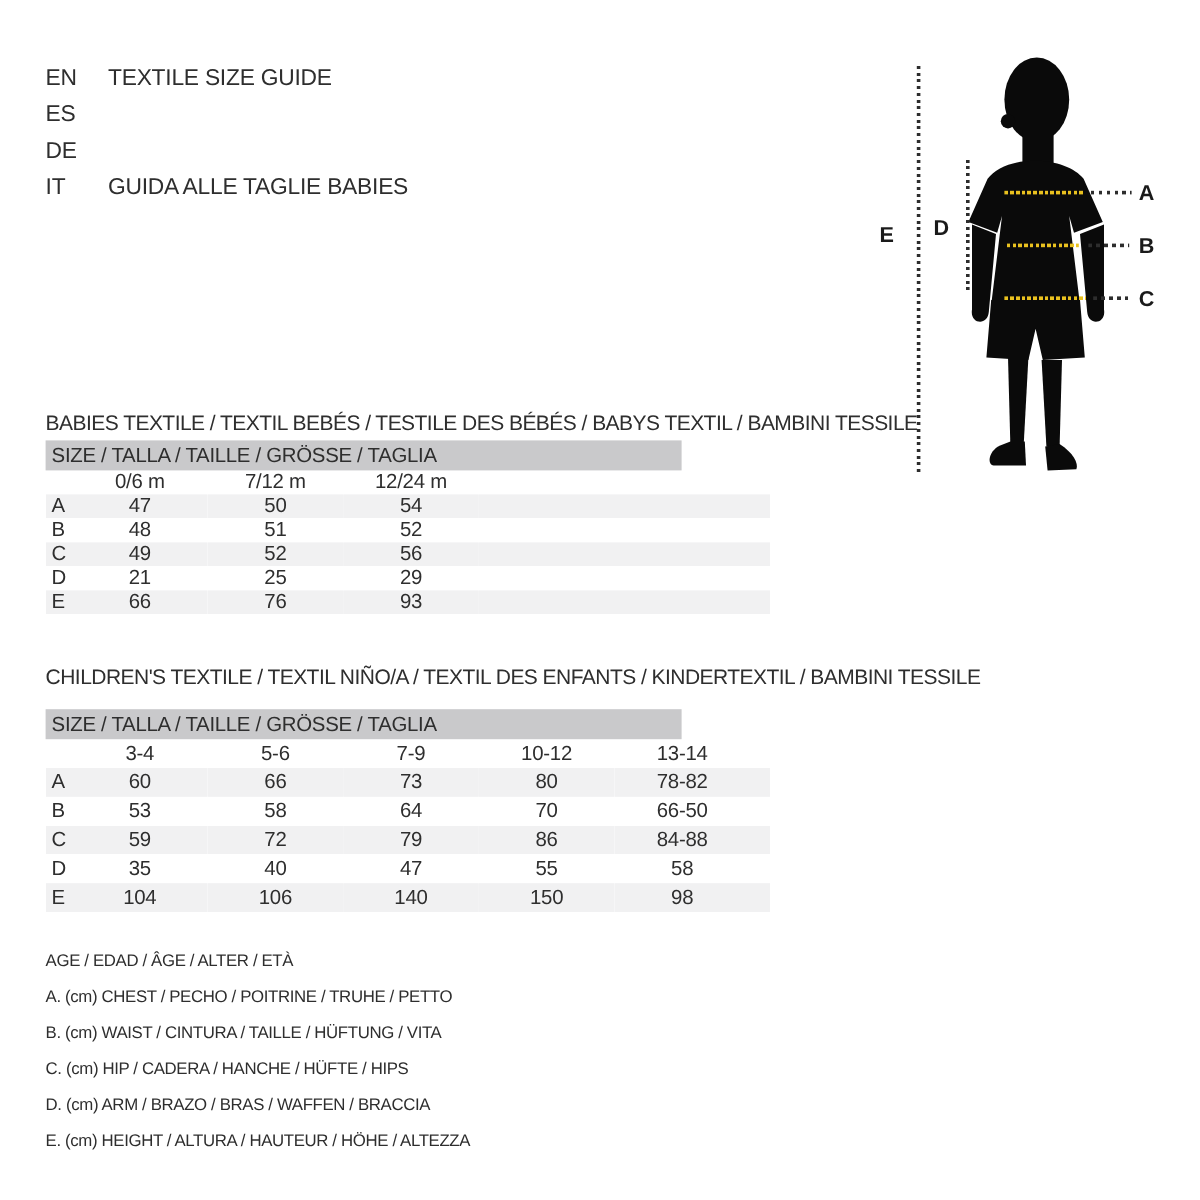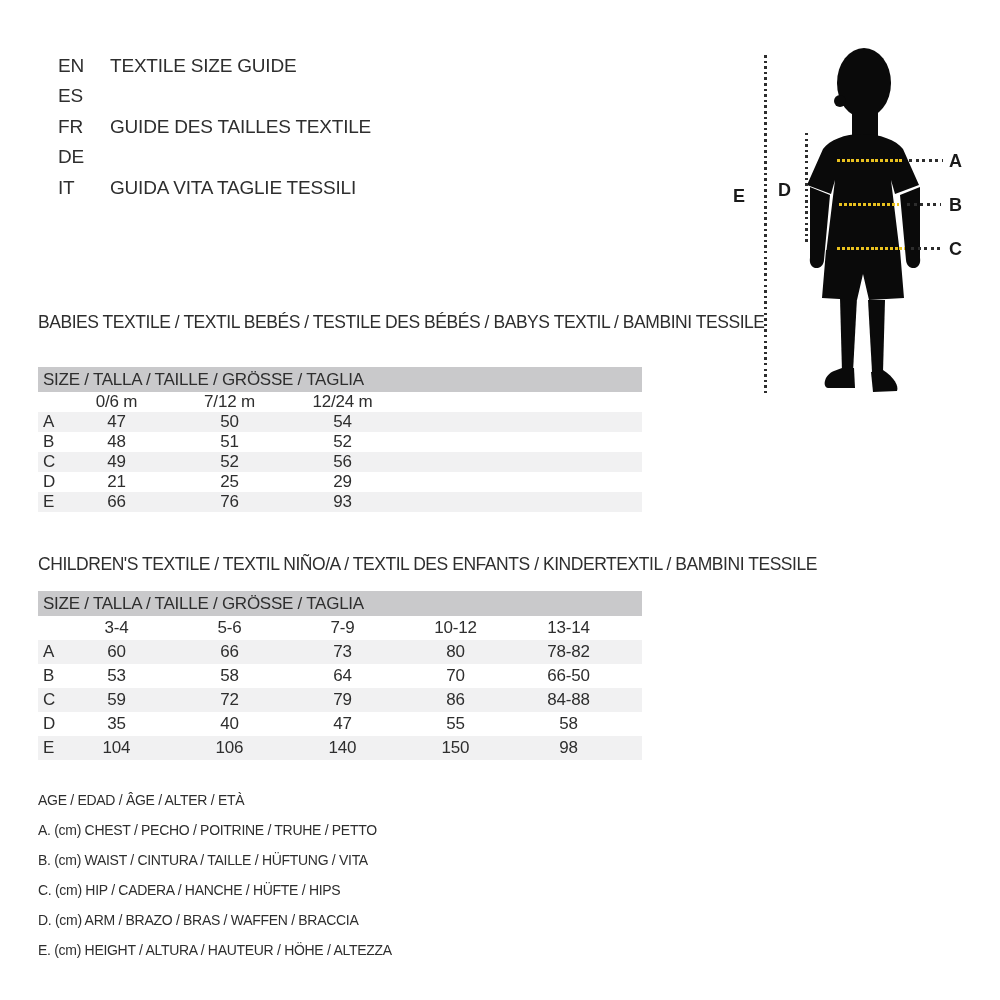--- a/index.html
+++ b/index.html
@@ -14,7 +14,7 @@
   
   .lang-list{left:38px;top:51px;}
   .lang-row{display:flex;font-size:19px;line-height:30.4px;letter-spacing:-0.2px;}
-  .lang-code{width:52px;flex:0 0 52px;margin-left:20px;}
+  .lang-code{width:52px;flex:0 0 52px;}
 
   
   .section-heading{font-size:17.5px;letter-spacing:-0.45px;white-space:nowrap;}

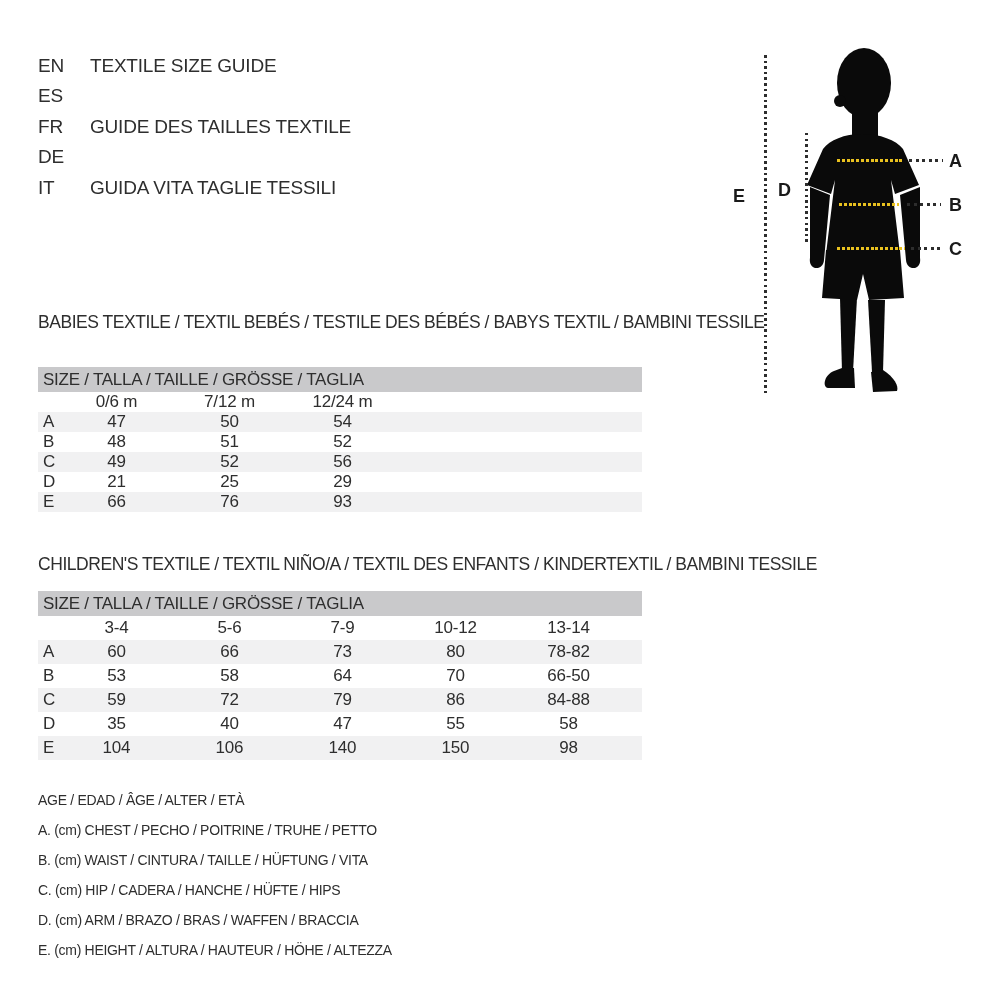--- a/index.html
+++ b/index.html
@@ -54,10 +54,6 @@
   </div>
   <div class="lang-row">
     <span class="lang-code">ES</span>
-  </div>
-  <div class="lang-row">
-    <span class="lang-code">FR</span>
-    <span class="lang-label">GUIDE DES TAILLES TEXTILE</span>
   </div>
   <div class="lang-row">
     <span class="lang-code">DE</span>

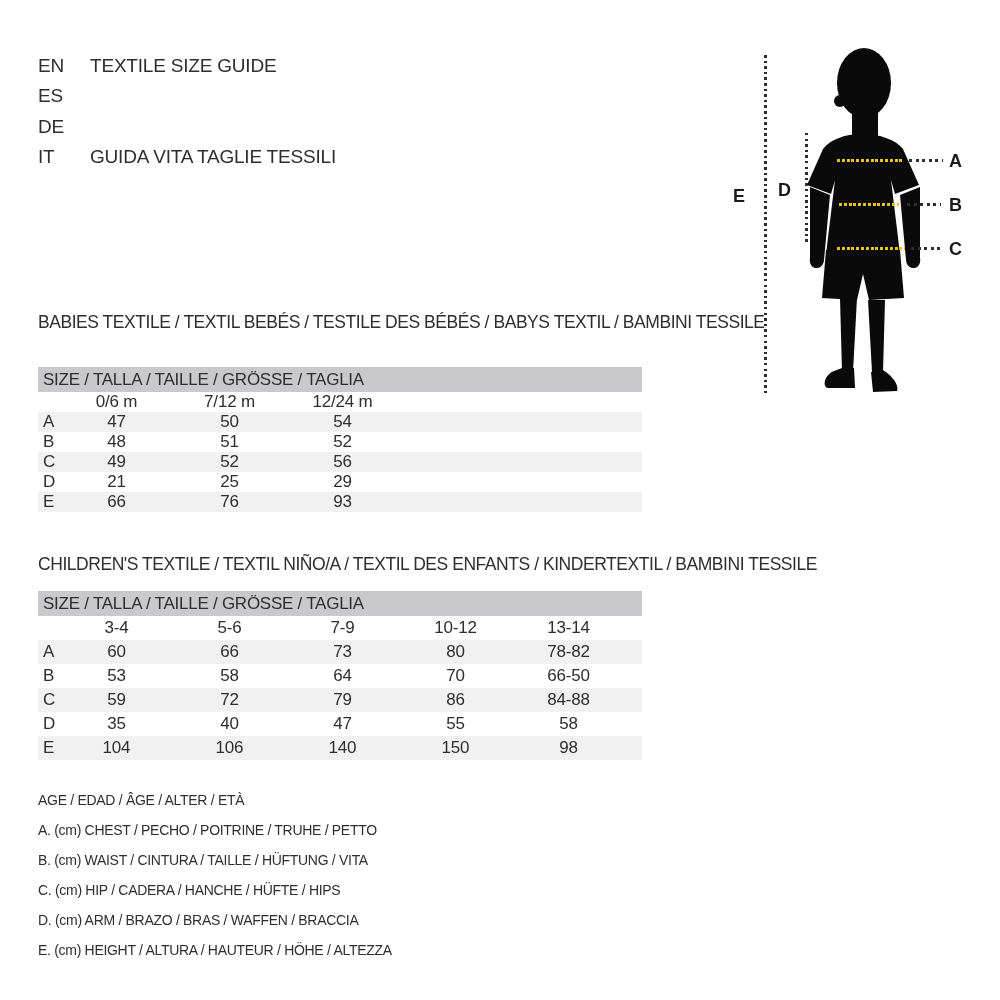--- a/index.html
+++ b/index.html
@@ -60,7 +60,7 @@
   </div>
   <div class="lang-row">
     <span class="lang-code">IT</span>
-    <span class="lang-label">GUIDA VITA TAGLIE TESSILI</span>
+    <span class="lang-label">GUIDA ALLE TAGLIE BABIES</span>
   </div>
 </div>
 

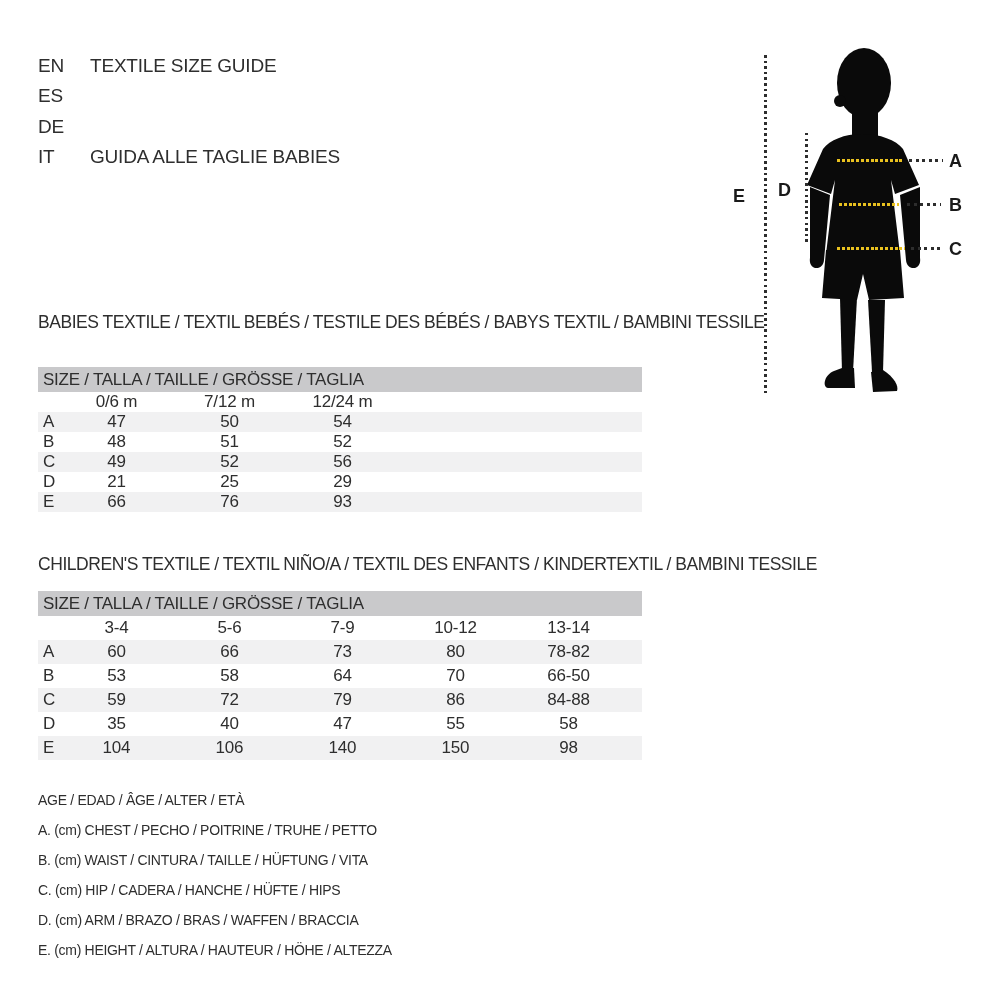--- a/index.html
+++ b/index.html
@@ -98,7 +98,7 @@
 <div class="abs hdots-dark" style="left:911px;top:247px;width:33px;"></div>
 <div class="abs fig-label" style="left:949px;top:240px;">C</div>
 
-<div class="abs section-heading" style="left:38px;top:312px;">BABIES TEXTILE / TEXTIL BEBÉS / TESTILE DES BÉBÉS / BABYS TEXTIL / BAMBINI TESSILE</div>
+<div class="abs section-heading" style="left:38px;top:342px;">BABIES TEXTILE / TEXTIL BEBÉS / TESTILE DES BÉBÉS / BABYS TEXTIL / BAMBINI TESSILE</div>
 <div class="abs size-bar" style="left:38px;top:367px;">SIZE / TALLA / TAILLE / GRÖSSE / TAGLIA</div>
 <div class="abs" style="left:38px;top:392px;" id="babies-table-host">
     <table class="size-table babies">

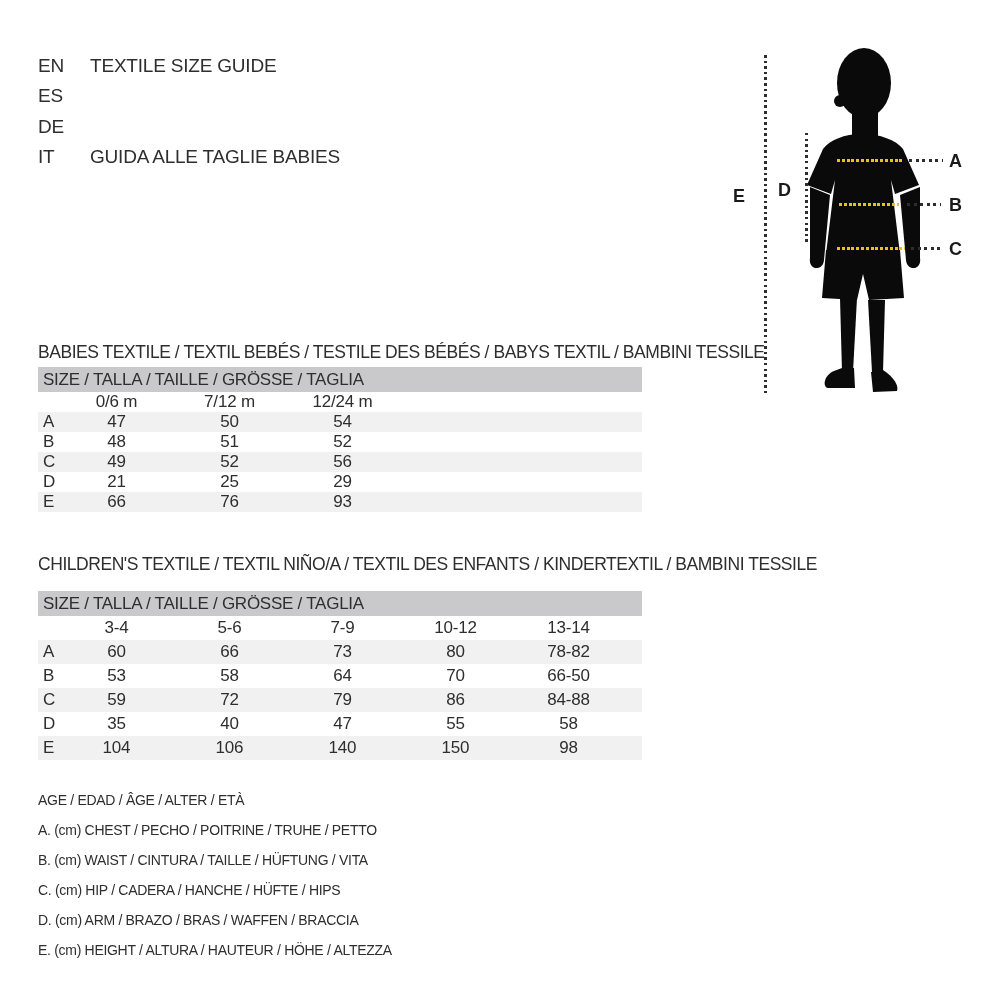--- a/index.html
+++ b/index.html
@@ -21,7 +21,7 @@
 
   
   .size-bar{
-    width:604px;height:25px;line-height:25px;background:#c9c9cb;
+    width:530px;height:25px;line-height:25px;background:#c9c9cb;
     font-size:17px;letter-spacing:-0.25px;padding-left:5px;box-sizing:border-box;
   }
 

